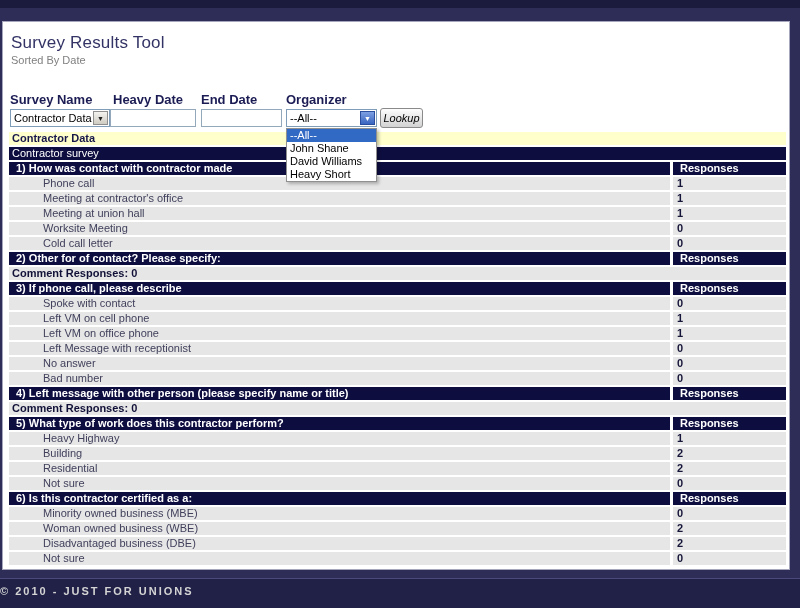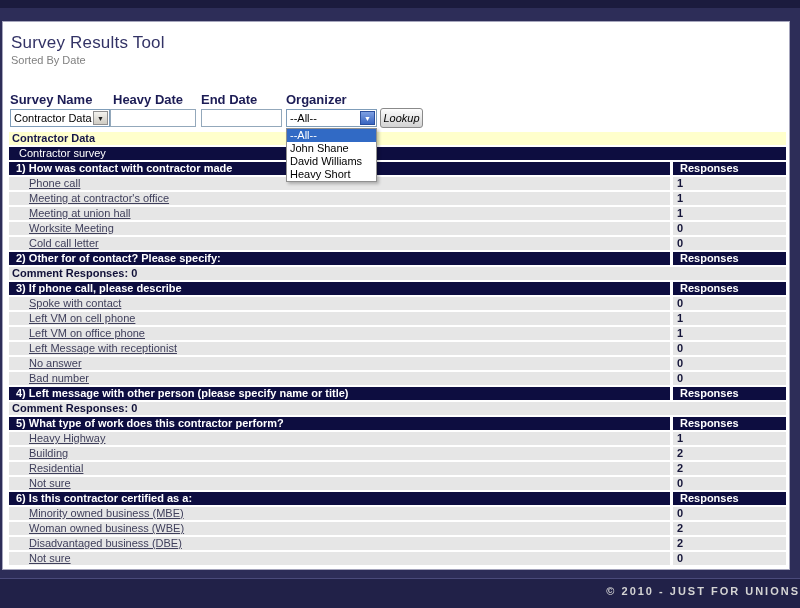--- a/index.html
+++ b/index.html
@@ -108,7 +108,7 @@
     background:#ffffcc; color:#16164a; font-weight:bold; padding-left:3px;
   }
   tr.row-survey-name td {
-    background:#0d0d40; color:#ffffff; padding-left:10px;
+    background:#0d0d40; color:#ffffff; padding-left:3px;
   }
   tr.row-question td {
     background:#0d0d40; color:#ffffff; font-weight:bold; padding-left:7px;

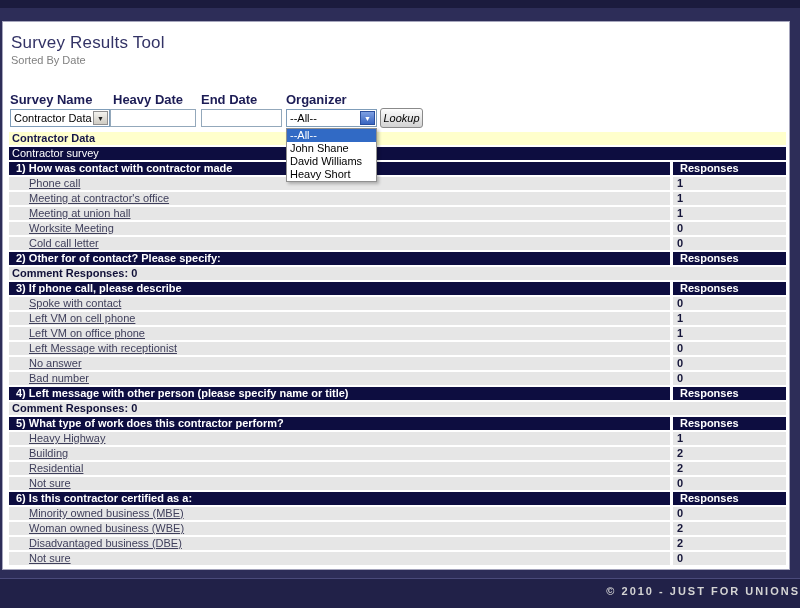--- a/index.html
+++ b/index.html
@@ -117,7 +117,7 @@
     background:#e6e6e6; color:#101038; font-weight:bold; padding-left:3px;
   }
   tr.row-answer td { background:#e6e6e6; }
-  td.acell { color:#40405c; padding-left:20px;text-decoration:underline; }
+  td.acell { color:#40405c; padding-left:34px; }
   td.vcell { color:#16163a; font-weight:bold; padding-left:4px; }
   td.rhead { padding-left:4px; }
 

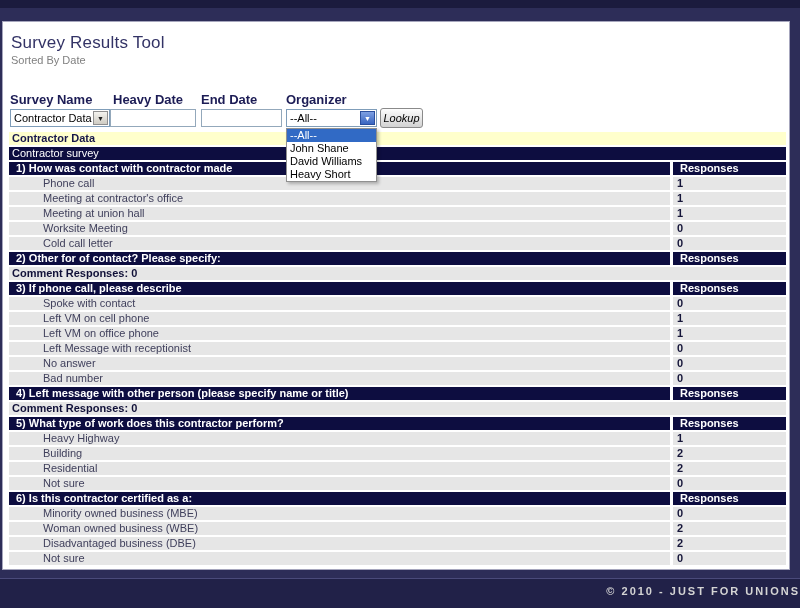--- a/index.html
+++ b/index.html
@@ -124,7 +124,7 @@
   .footer-bar {
     position:absolute; left:0; top:578px; width:800px; height:30px;
     background:#212148; border-top:1px solid #4a4a7a;
-    text-align:right;
+    text-align:left;
   }
   .footer-bar span {
     display:inline-block; margin-top:6px;

